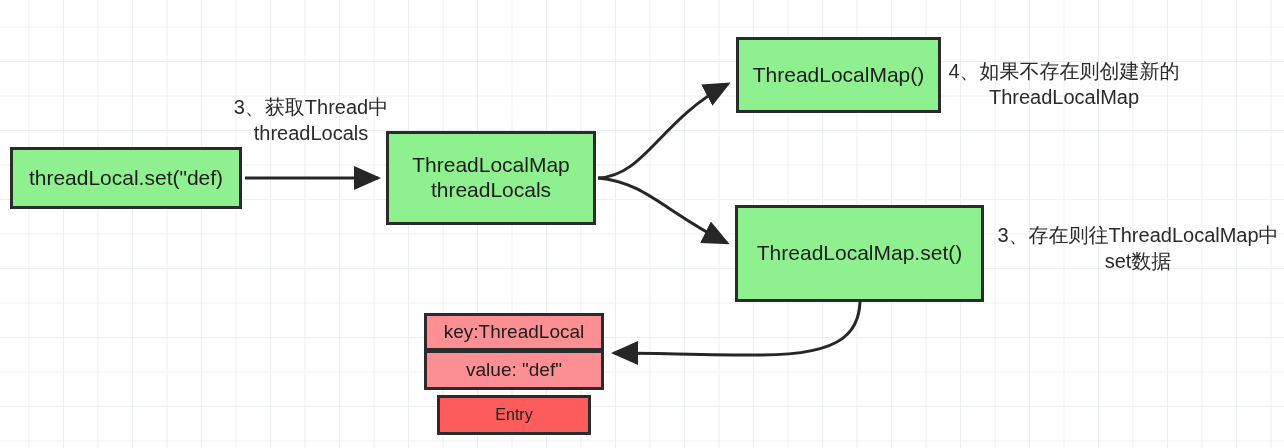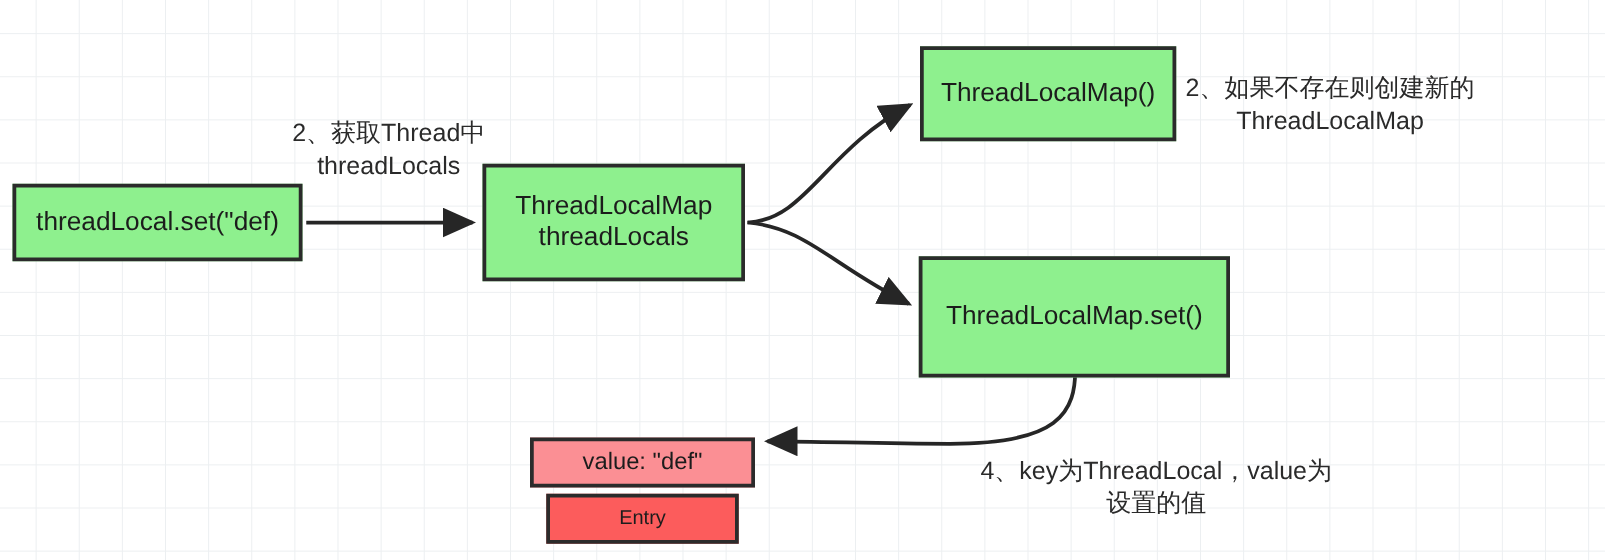--- a/index.html
+++ b/index.html
@@ -142,7 +142,7 @@
   <div class="label" id="label-1">2、获取Thread中
 threadLocals</div>
 
-  <div class="label" id="label-2">2、如果不存在则创建新的
+  <div class="label" id="label-2">4、如果不存在则创建新的
 ThreadLocalMap</div>
 
 

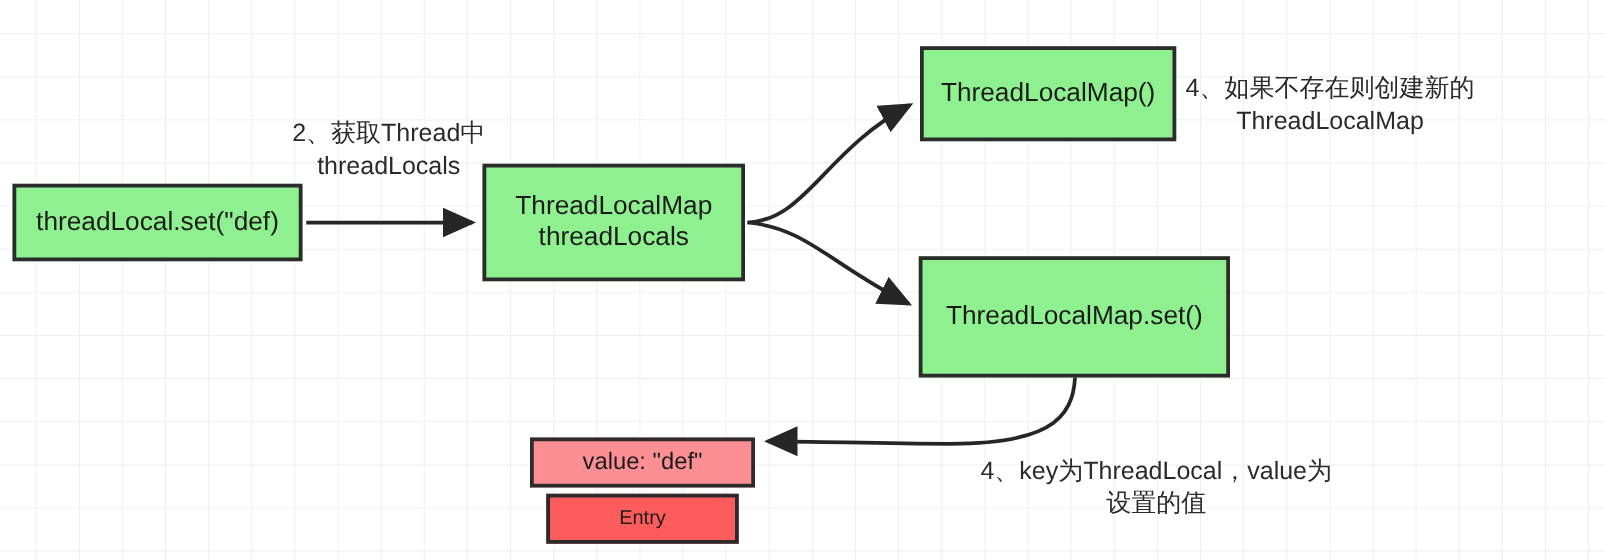--- a/index.html
+++ b/index.html
@@ -139,7 +139,7 @@
 
   <div class="node red" id="entry-title">Entry</div>
 
-  <div class="label" id="label-1">2、获取Thread中
+  <div class="label" id="label-1">3、获取Thread中
 threadLocals</div>
 
   <div class="label" id="label-2">4、如果不存在则创建新的

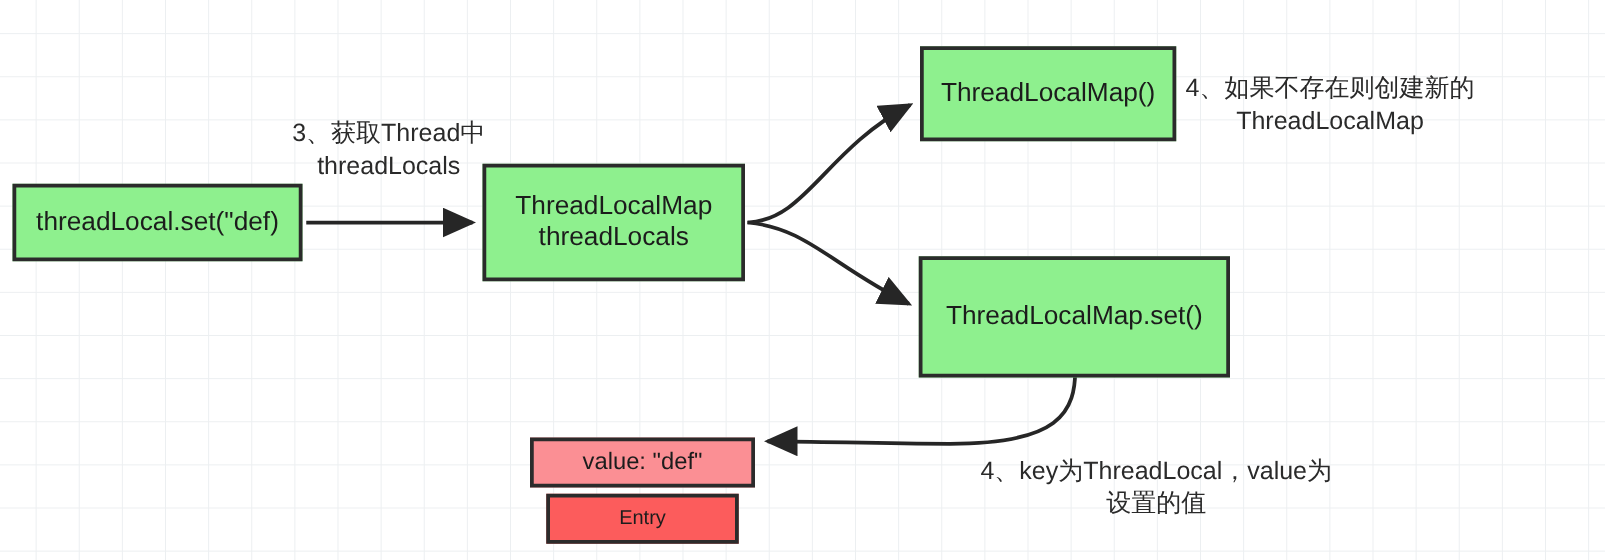--- a/index.html
+++ b/index.html
@@ -145,6 +145,8 @@
   <div class="label" id="label-2">4、如果不存在则创建新的
 ThreadLocalMap</div>
 
+  <div class="label" id="label-3">3、存在则往ThreadLocalMap中
+set数据</div>
 
   <div class="label" id="label-4">4、key为ThreadLocal，value为
 设置的值</div>

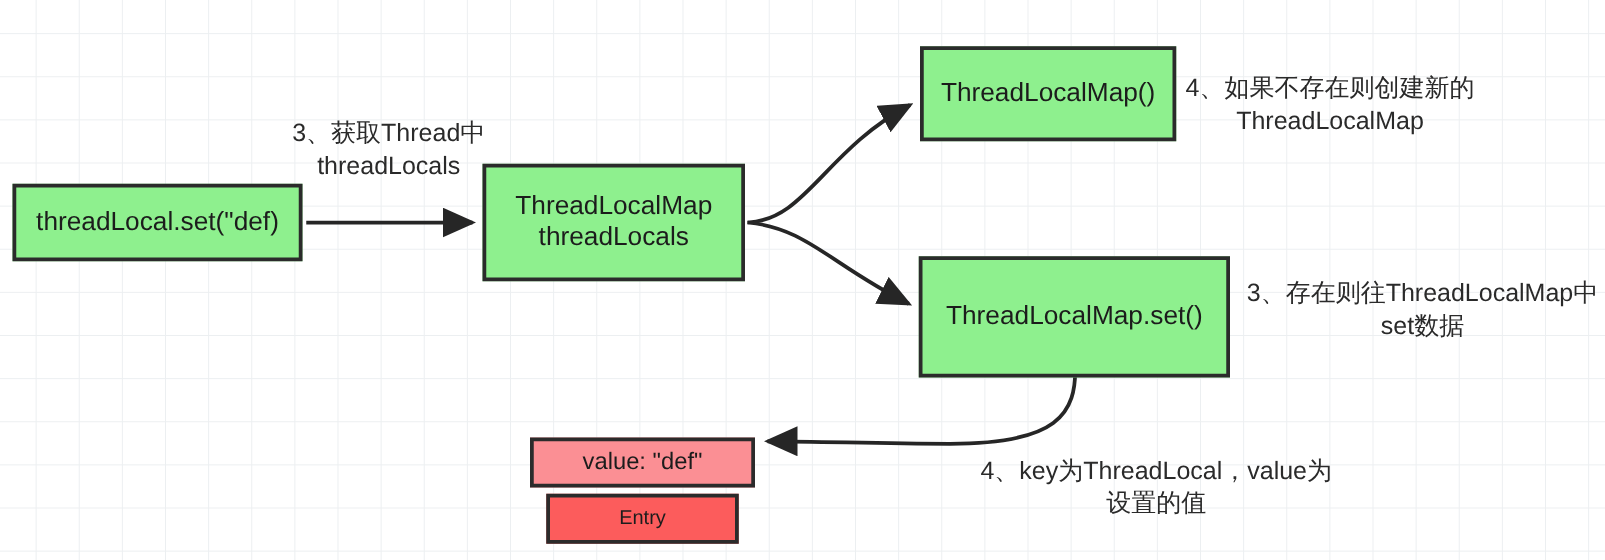--- a/index.html
+++ b/index.html
@@ -134,6 +134,7 @@
 
   <div class="node green" id="node-threadlocalmap-set">ThreadLocalMap.set()</div>
 
+  <div class="node pink" id="entry-key">key:ThreadLocal</div>
 
   <div class="node pink" id="entry-value">value: "def"</div>
 

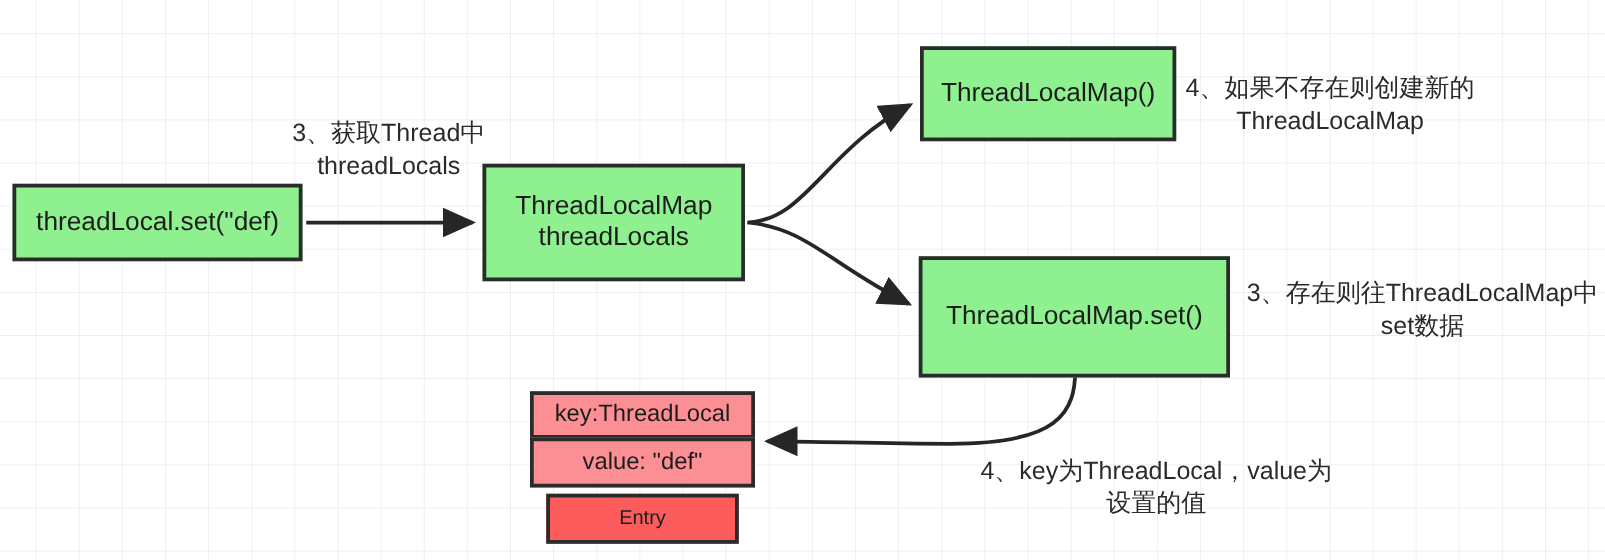--- a/index.html
+++ b/index.html
@@ -149,8 +149,6 @@
   <div class="label" id="label-3">3、存在则往ThreadLocalMap中
 set数据</div>
 
-  <div class="label" id="label-4">4、key为ThreadLocal，value为
-设置的值</div>
 
 </div>
 

